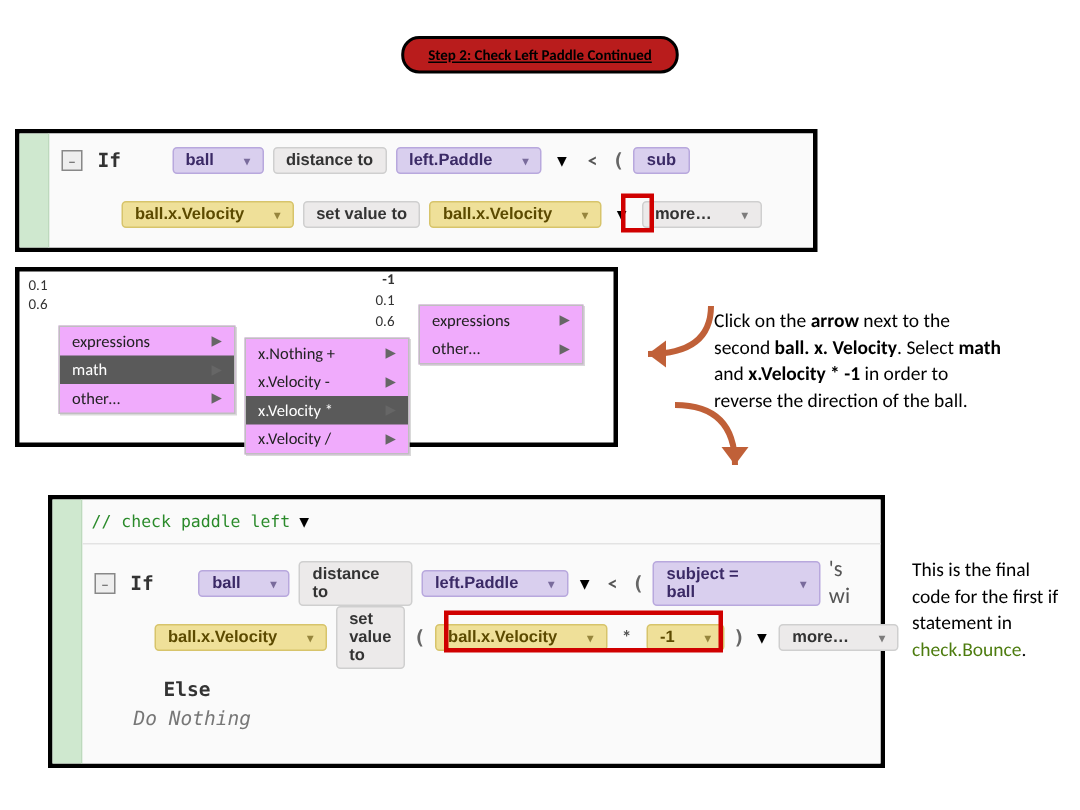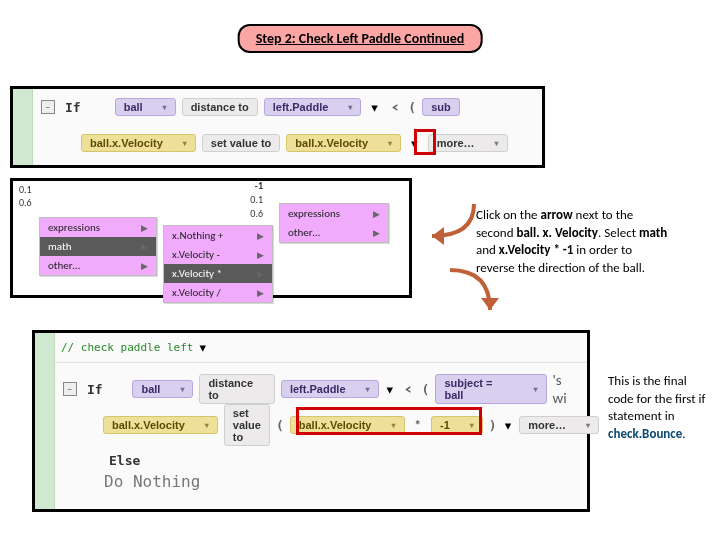--- a/index.html
+++ b/index.html
@@ -22,9 +22,9 @@
     border: 2px solid #000;
     border-radius: 12px;
     padding: 4px 16px;
-    background: #fca5a5;
+    background: #b91c1c;
     font-weight: bold;
-    font-size: 14px;
+    font-size: 10px;
   }
   .title-badge u { text-decoration: underline; }
 

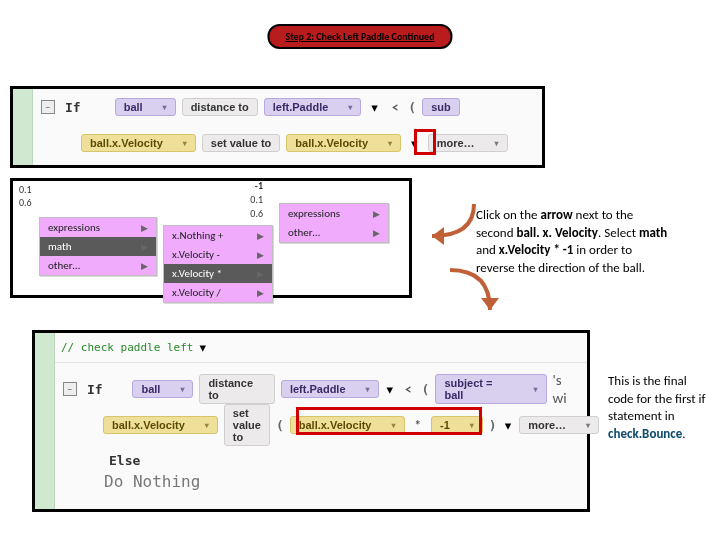--- a/index.html
+++ b/index.html
@@ -102,7 +102,7 @@
   #anno1 { left: 476px; top: 206px; width: 196px; }
   #anno2 { left: 608px; top: 372px; width: 106px; }
   .anno b { font-weight:bold; }
-  .anno .kw { color:#0c4a6e; font-weight:bold; }
+  .anno .kw { color:#4d7c0f; font-weight:normal; }
 
 </style>
 </head>

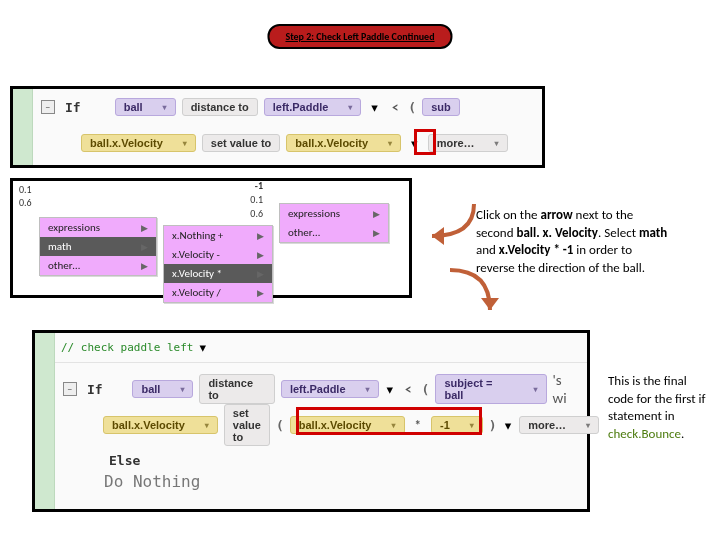--- a/index.html
+++ b/index.html
@@ -92,7 +92,7 @@
   .method-head { display:flex; align-items:center; gap:6px; padding:4px 6px; height:30px; border-bottom:1px solid #e3e3e3; }
   .method-head .cm { color:#2a8a2a; font-family: Consolas, monospace; font-size:11px; }
   .else-row { padding:4px 10px; font-family: Consolas, monospace; font-weight:bold; color:#333; }
-  .donothing { margin-left:49px; color:#777; font-family: Consolas, monospace; font-size:16px; }
+  .donothing { margin-left:34px; color:#777; font-style:italic; font-family: Consolas, monospace; font-size:13px; }
 
   
   .arrow-svg { position:absolute; overflow:visible; }

